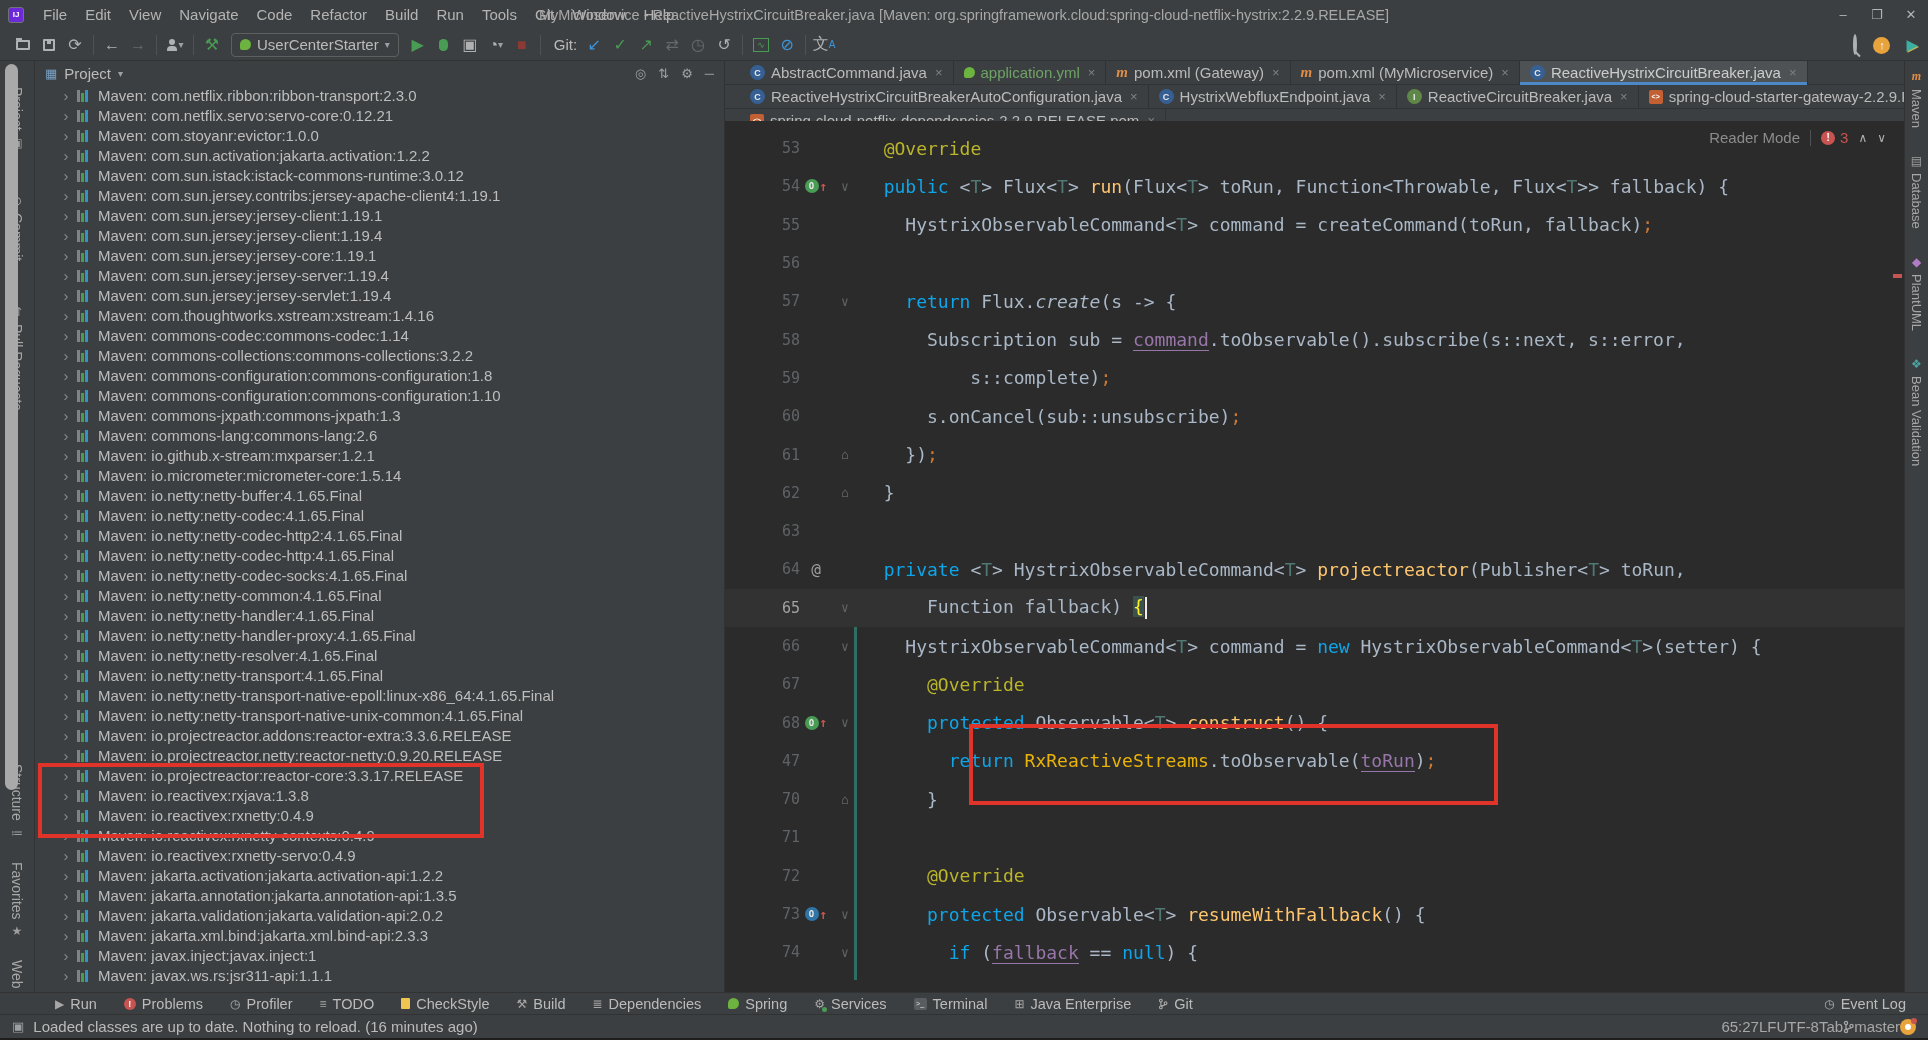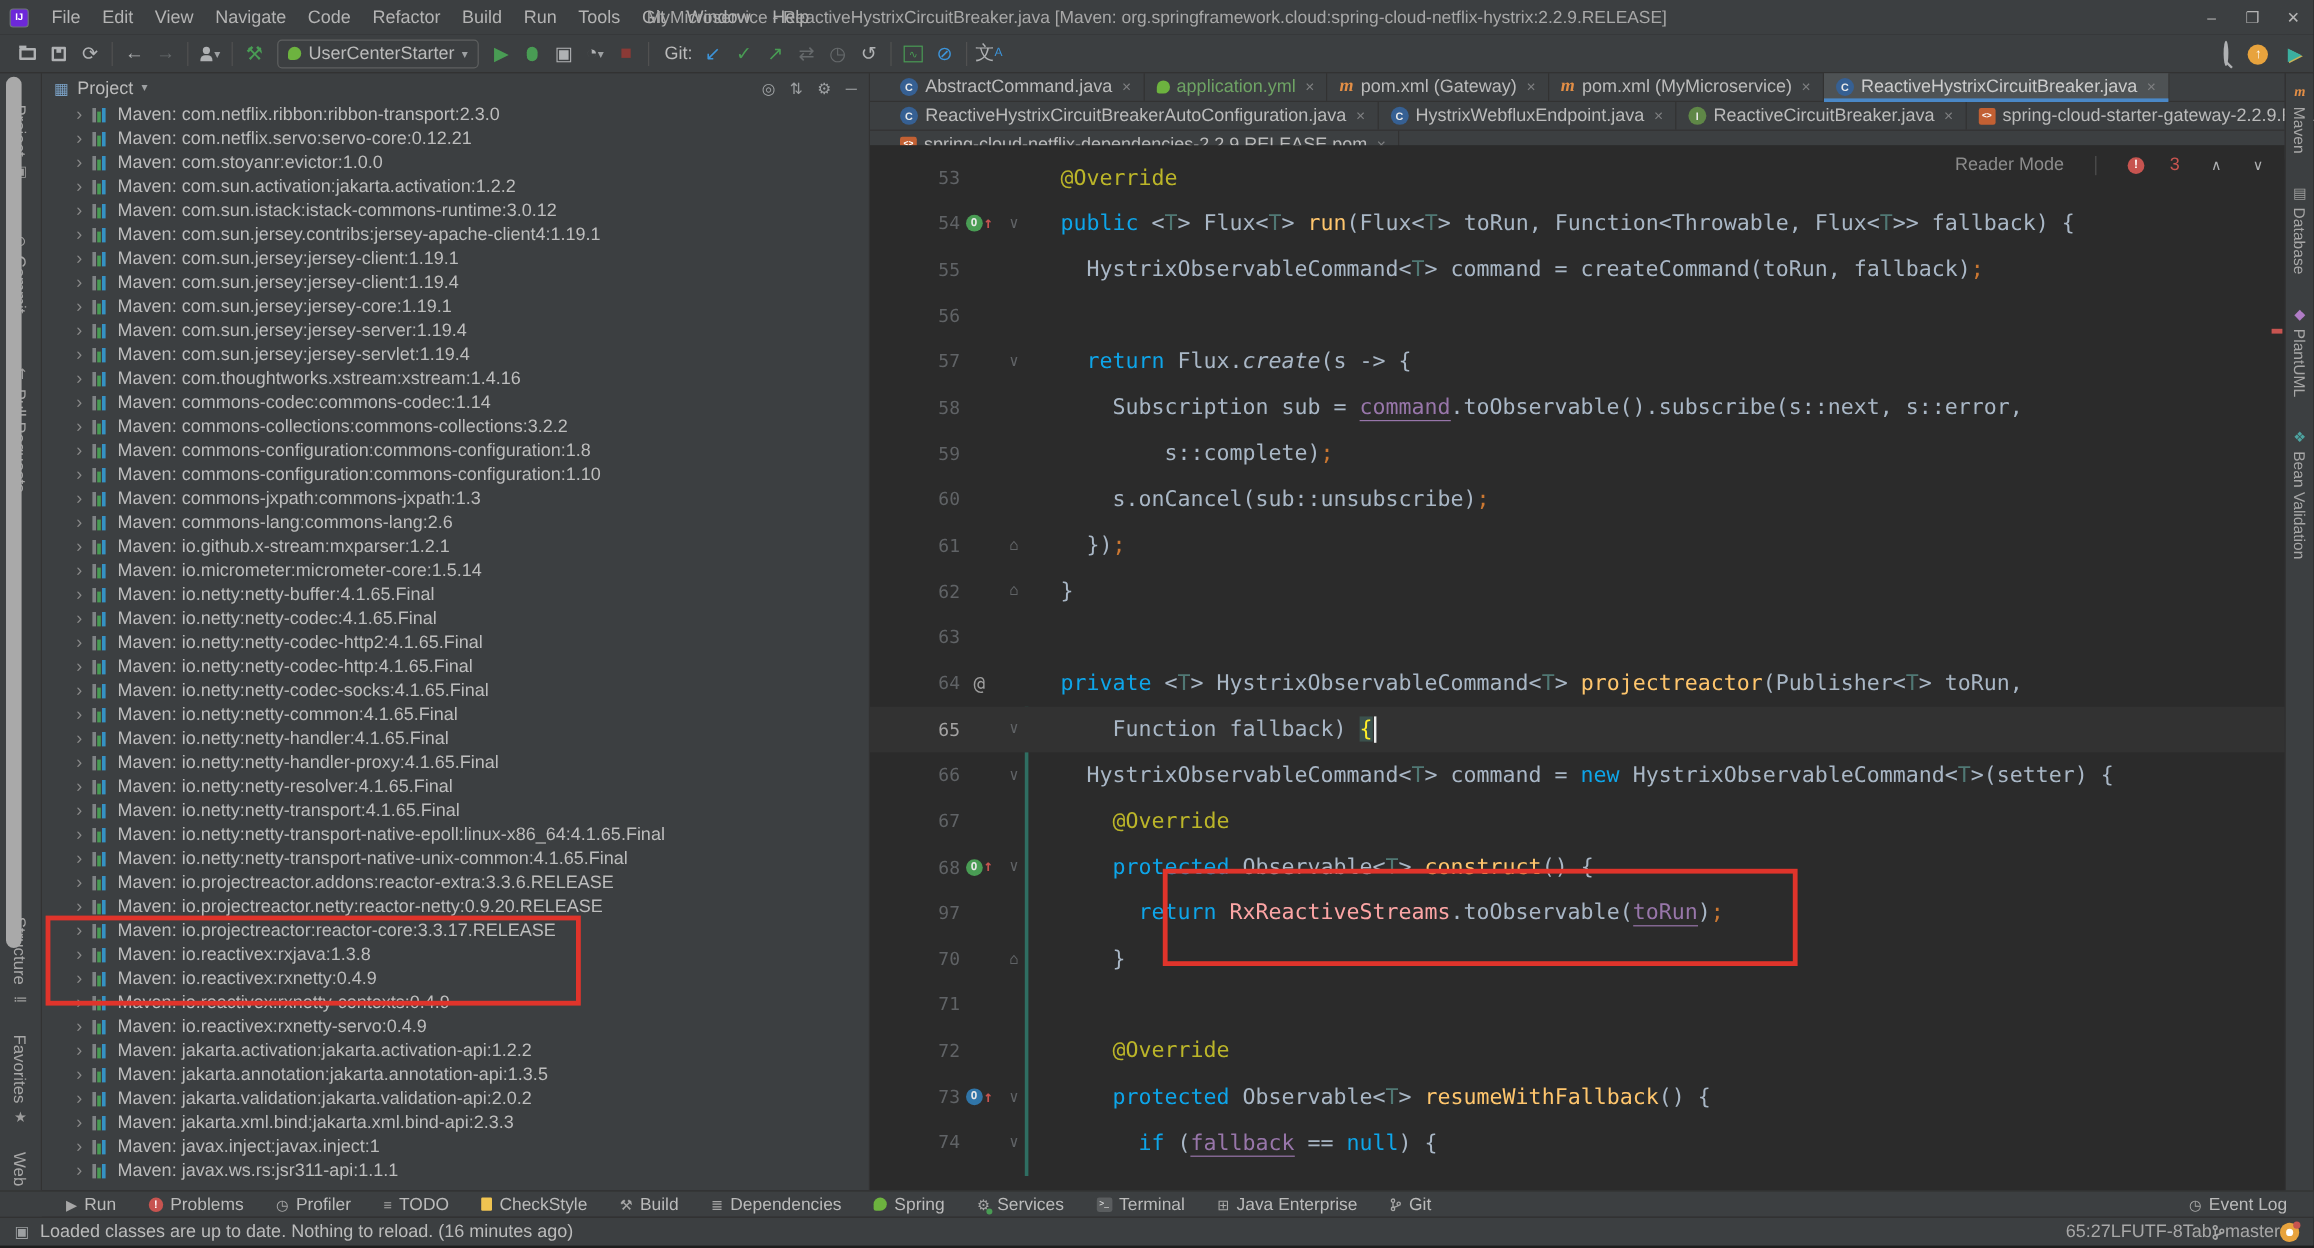--- a/index.html
+++ b/index.html
@@ -87,7 +87,7 @@
   .c-mm{color:#FFEF28;background:#3B514D}
   .caret{display:inline-block;width:2px;height:22px;background:#EDEDED;vertical-align:middle;margin-left:1px}
   .vcsbar{position:absolute;left:129px;top:468px;width:3px;height:391px;background:#2F6E62}
-  .readerbar{position:absolute;top:8px;right:18px;display:flex;align-items:center;gap:26px;font-size:15px;color:#8C8C8C}
+  .readerbar{position:absolute;top:8px;right:18px;display:flex;align-items:center;gap:10px;font-size:15px;color:#8C8C8C}
   .rm-sep{width:1px;height:16px;background:#515151}
   .errball{width:14px;height:14px;border-radius:50%;background:#C75450;color:#fff;font-size:10px;font-weight:bold;display:flex;align-items:center;justify-content:center}
   .errcnt{color:#C75450;margin-left:-5px}

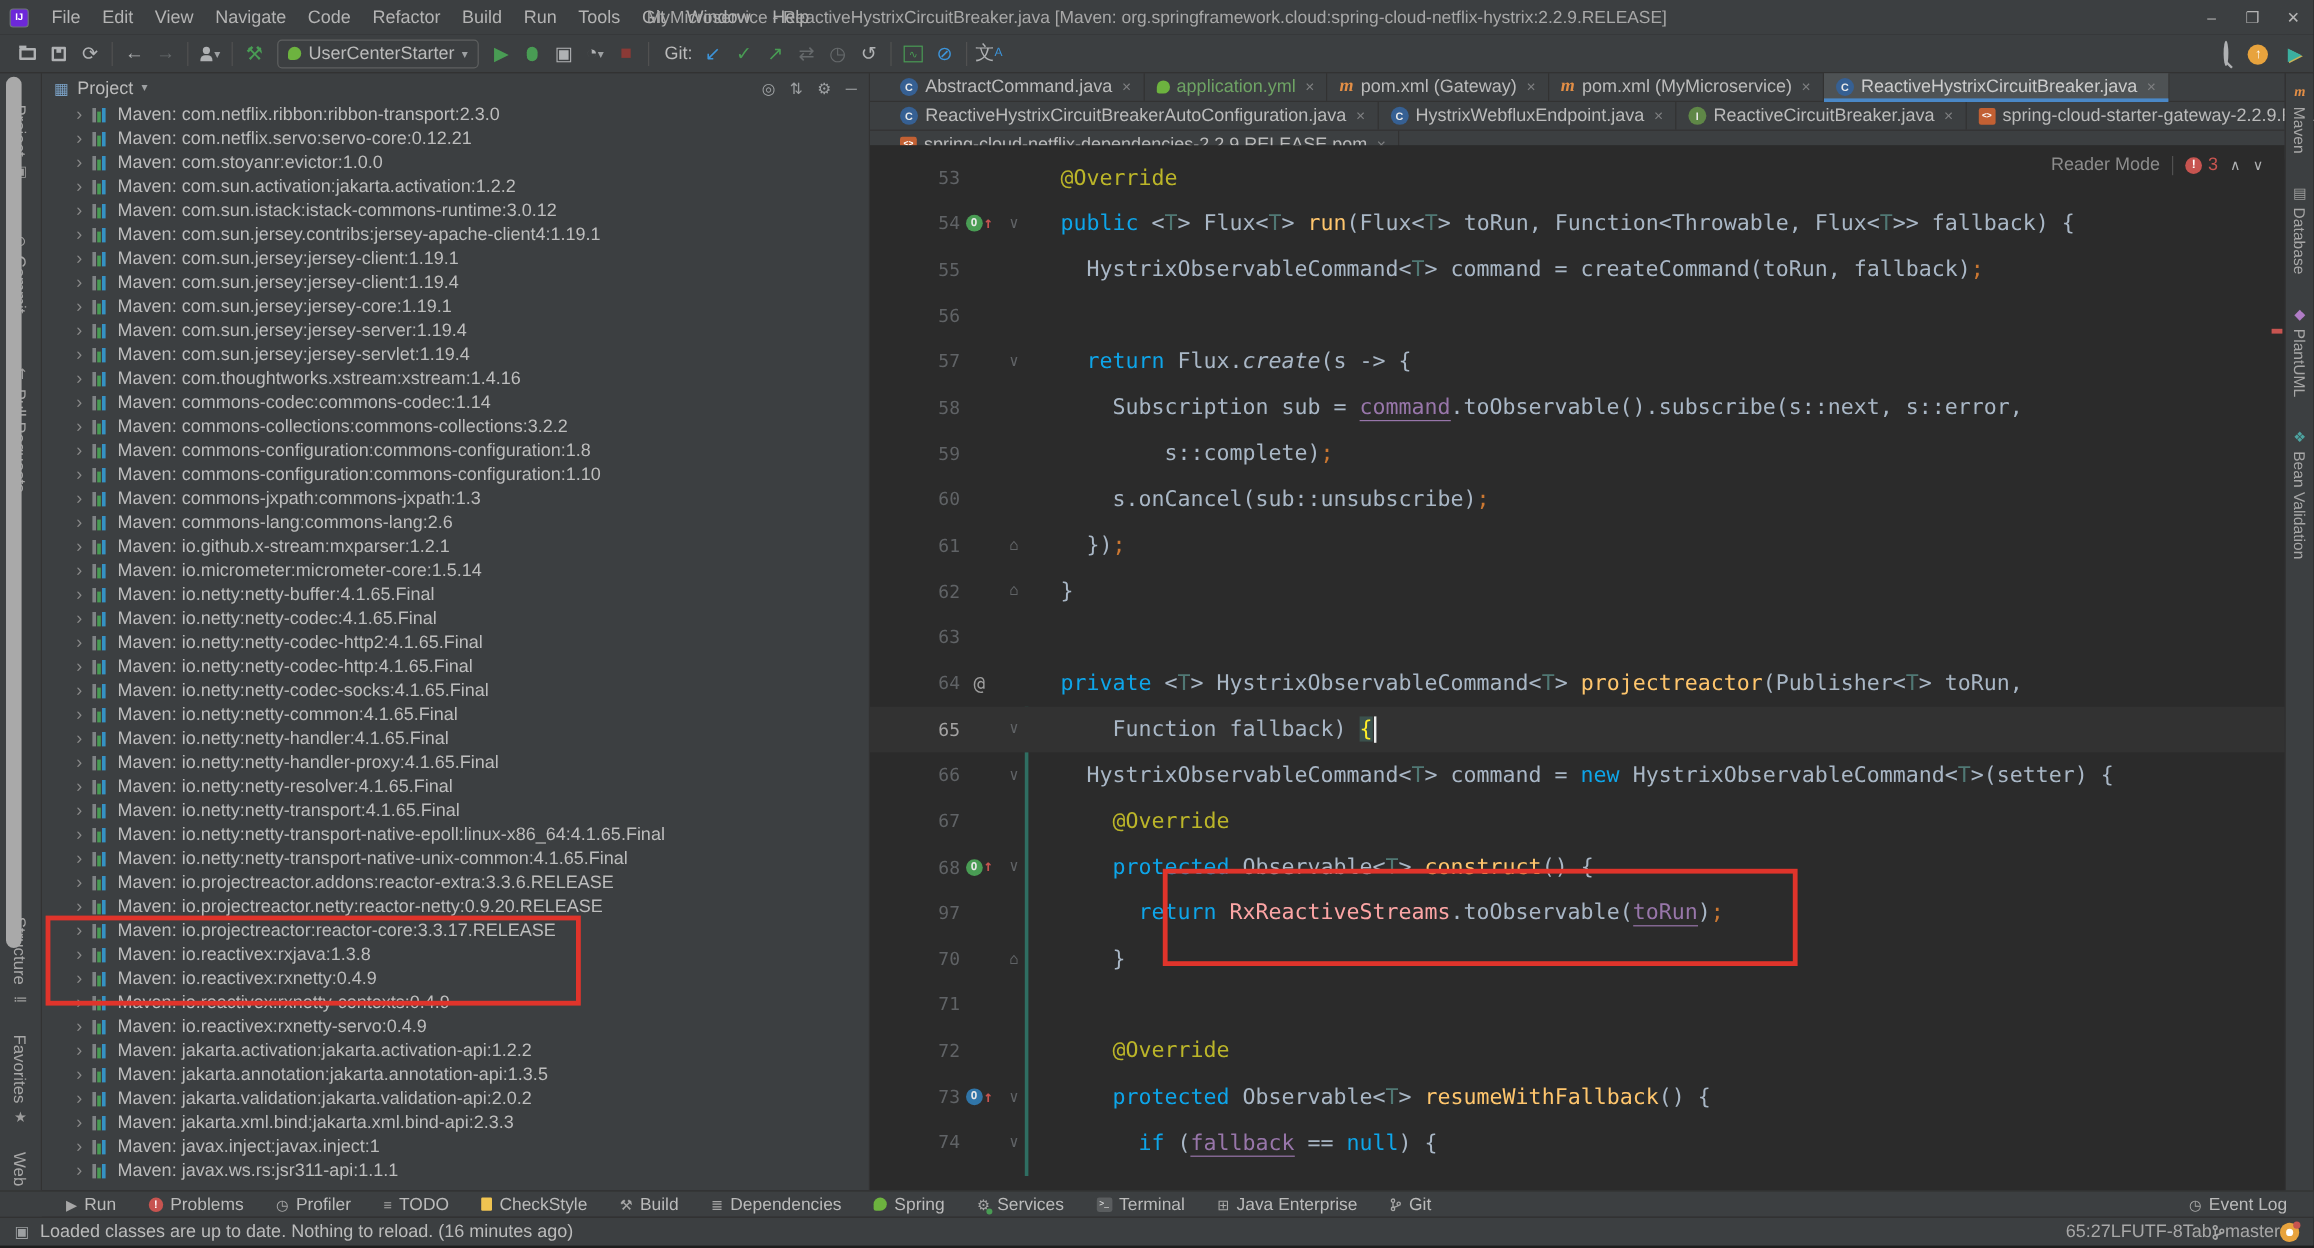--- a/index.html
+++ b/index.html
@@ -814,7 +814,7 @@
           <span class="ctext">      <span class="c-kw">protected</span> Observable&lt;<span class="c-tp">T</span>&gt; <span class="c-fn">construct</span>() {</span>
         </div>
         <div class="crow">
-          <span class="gnum">97</span>
+          <span class="gnum">47</span>
           <span class="gico"></span>
           <span class="gfold"></span>
           <span class="ctext">        <span class="c-kw">return</span> <span class="c-err">RxReactiveStreams</span>.toObservable(<span class="c-var">toRun</span>)<span class="c-semi">;</span></span>

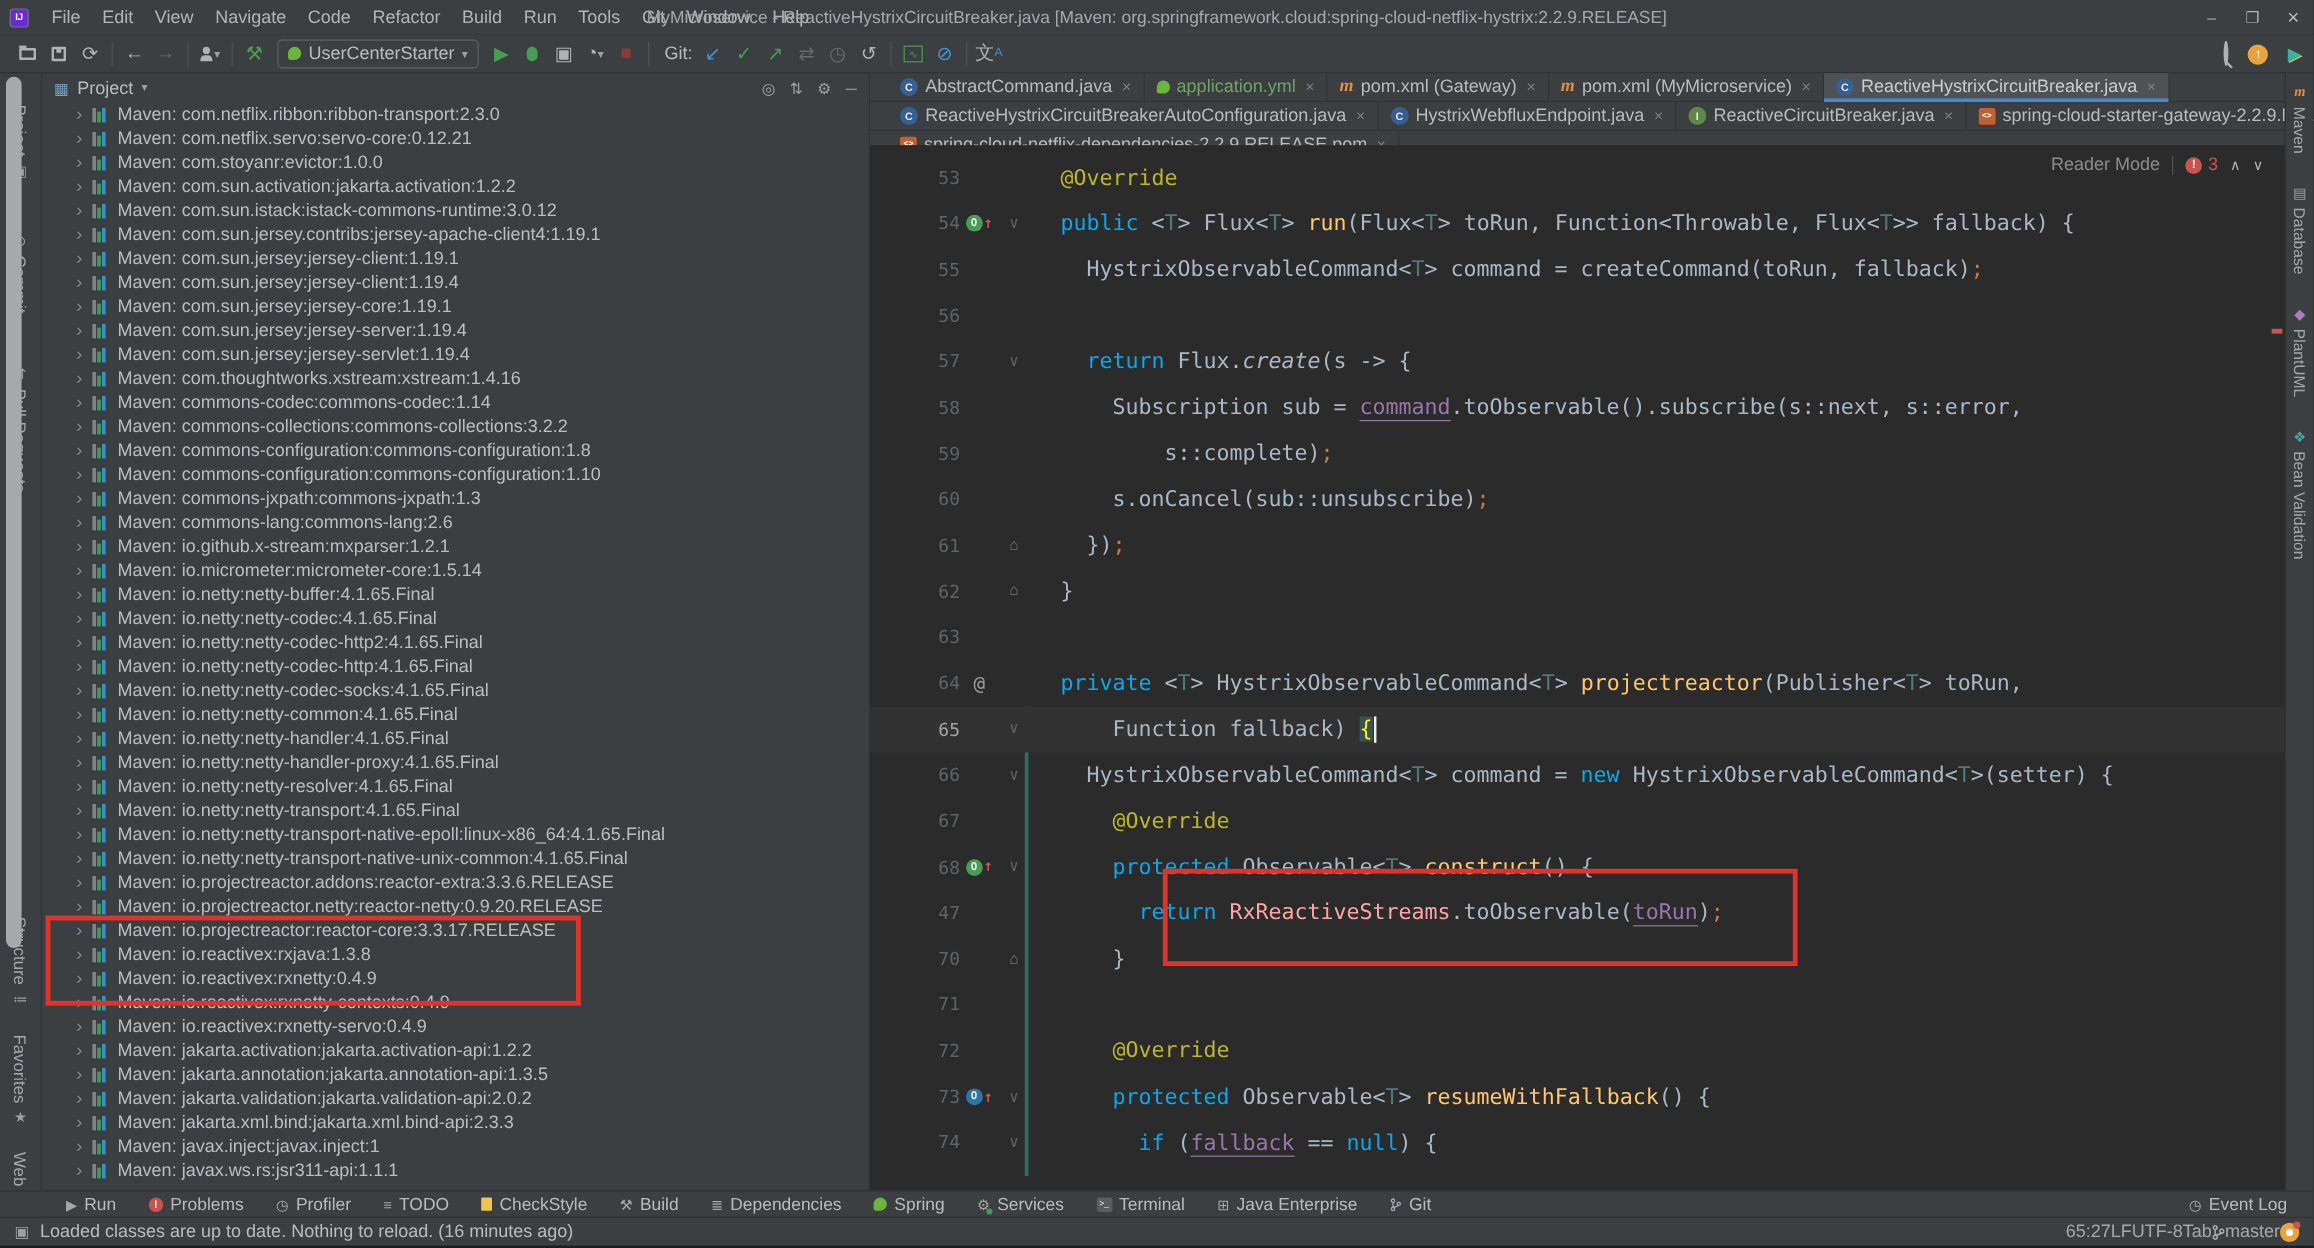--- a/index.html
+++ b/index.html
@@ -81,7 +81,7 @@
   .garr{color:#C75450;font-size:13px;font-weight:bold}
   .gat{color:#9E9E9E;font-size:16px}
   .c-kw{color:#0ea5e9}.c-ann{color:#BBB529}.c-fn{color:#FFC66D}.c-tp{color:#507874}
-  .c-semi{color:#CC7832}.c-err{color:#fca5a5}
+  .c-semi{color:#CC7832}.c-err{color:#eab308}
   .c-var{color:#9876AA;border-bottom:1px solid #9876AA}
   .c-it{font-style:italic}
   .c-mm{color:#FFEF28;background:#3B514D}

